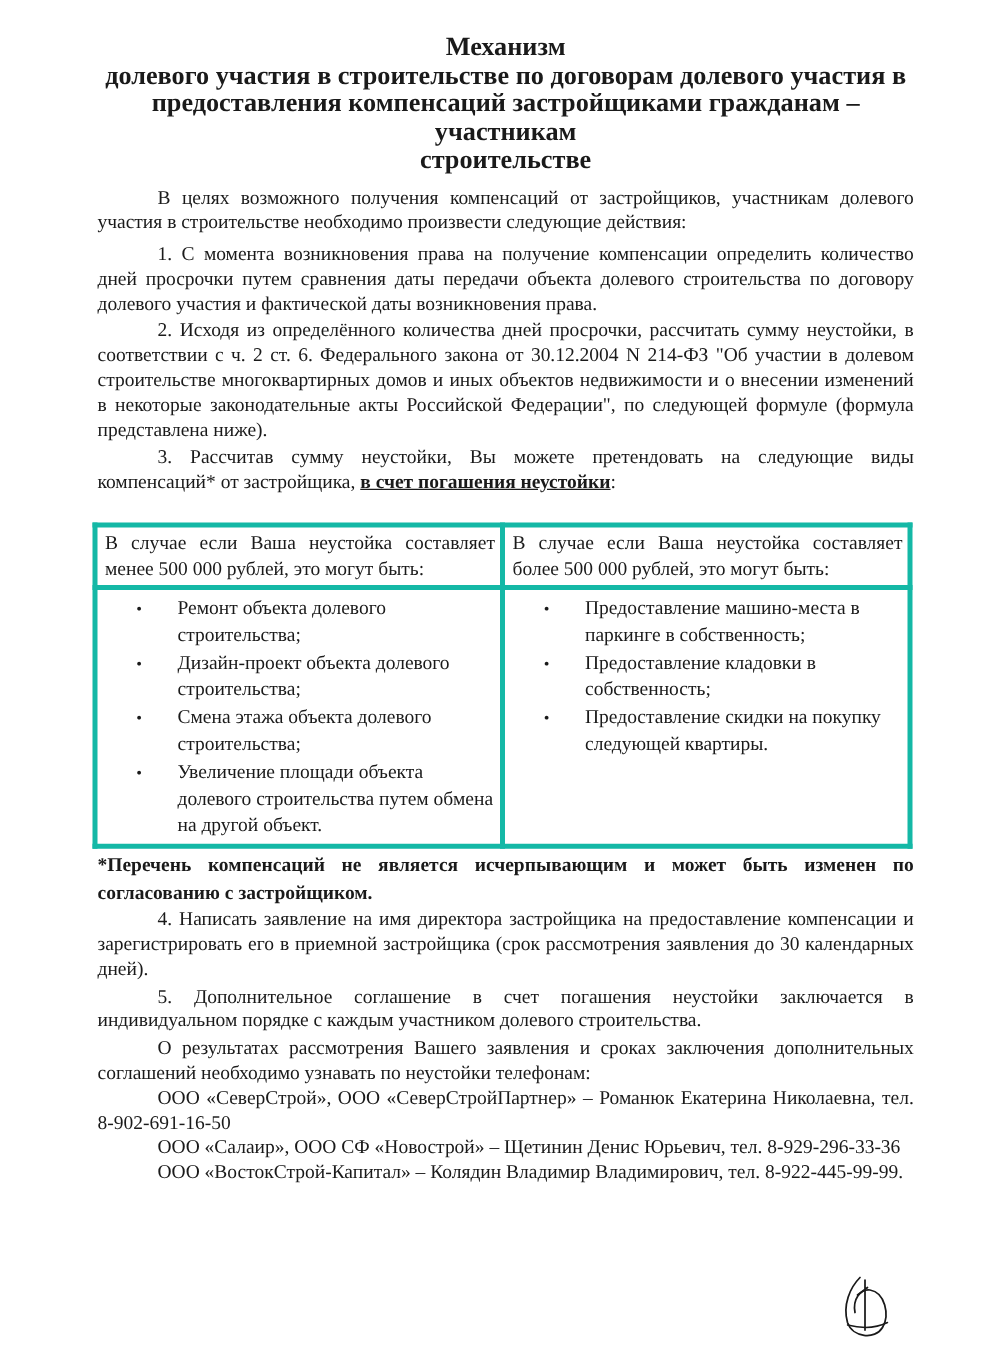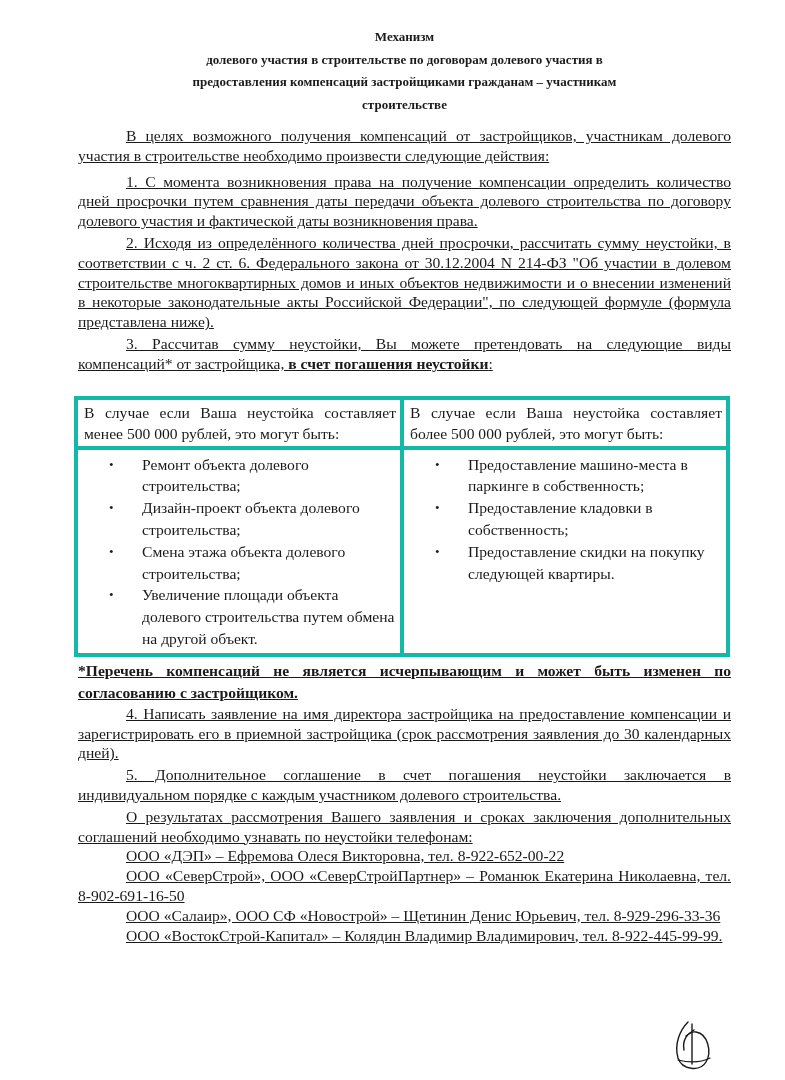--- a/index.html
+++ b/index.html
@@ -9,7 +9,7 @@
     position: relative;
   }
   .page { position: absolute; left: 78px; top: 26px; width: 653px; font-size: 15.6px; line-height: 19.8px; }
-  .title { text-align: center; font-weight: bold; font-size: 13px; line-height: 22.5px; margin: 0 0 10px 0; }
+  .title { text-align: center; font-weight: bold; font-size: 21px; line-height: 22.5px; margin: 0 0 10px 0; }
   .title div { margin: 0; }
   p { margin: 0; text-align: justify; text-decoration: underline; }
   .indent { text-indent: 48px; }

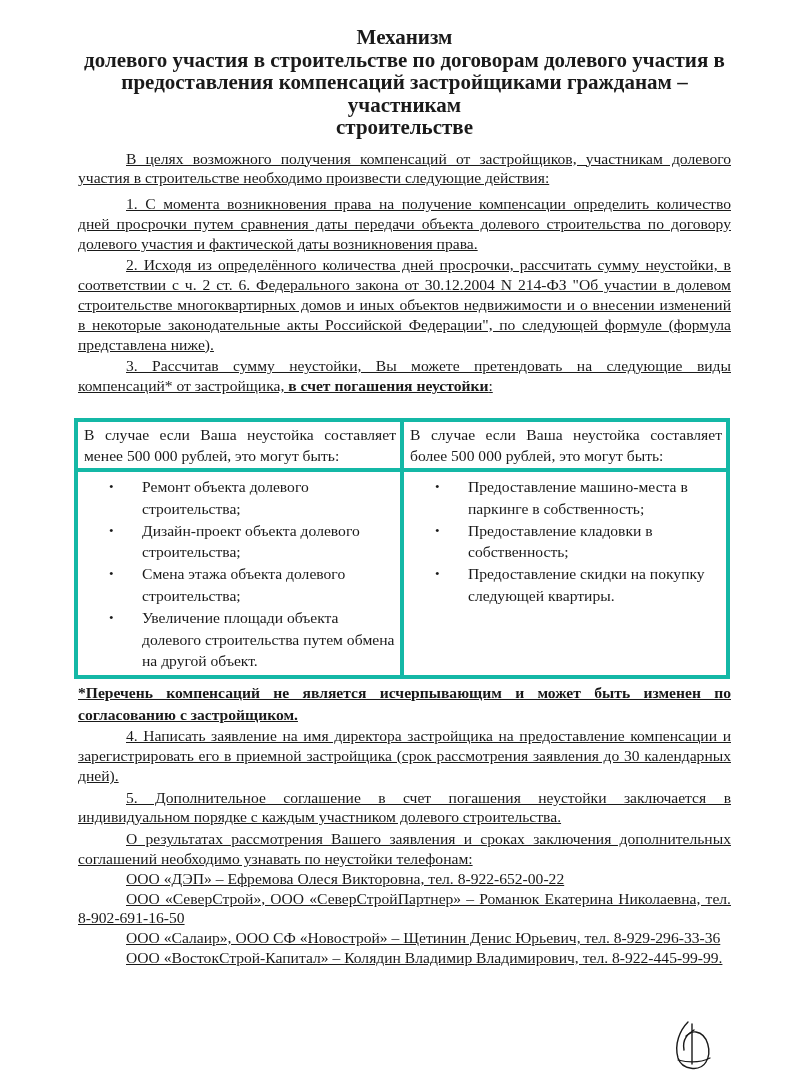--- a/index.html
+++ b/index.html
@@ -11,7 +11,7 @@
   .page { position: absolute; left: 78px; top: 26px; width: 653px; font-size: 15.6px; line-height: 19.8px; }
   .title { text-align: center; font-weight: bold; font-size: 21px; line-height: 22.5px; margin: 0 0 10px 0; }
   .title div { margin: 0; }
-  p { margin: 0; text-align: justify; text-decoration: underline; }
+  p { margin: 0; text-align: justify; }
   .indent { text-indent: 48px; }
   .mt6 { margin-top: 6px; }
   .mt3 { margin-top: 2px; }

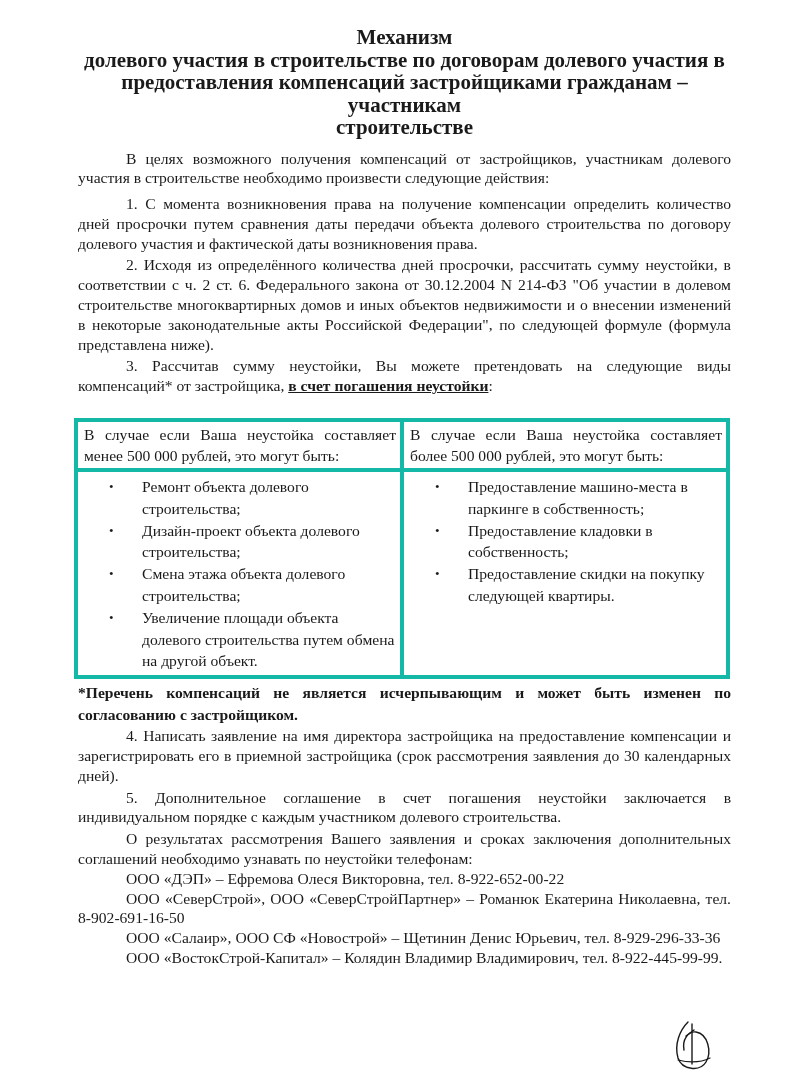--- a/index.html
+++ b/index.html
@@ -71,7 +71,6 @@
   <p class="indent">4. Написать заявление на имя директора застройщика на предоставление компенсации и зарегистрировать его в приемной застройщика (срок рассмотрения заявления до 30 календарных дней).</p>
   <p class="indent mt3">5. Дополнительное соглашение в счет погашения неустойки заключается в индивидуальном порядке с каждым участником долевого строительства.</p>
   <p class="indent mt3">О результатах рассмотрения Вашего заявления и сроках заключения дополнительных соглашений необходимо узнавать по неустойки телефонам:</p>
-  <p class="indent">ООО «ДЭП» – Ефремова Олеся Викторовна, тел. 8-922-652-00-22</p>
   <p class="indent">ООО «СеверСтрой», ООО «СеверСтройПартнер» – Романюк Екатерина Николаевна, тел. 8-902-691-16-50</p>
   <p class="indent">ООО «Салаир», ООО СФ «Новострой» – Щетинин Денис Юрьевич, тел. 8-929-296-33-36</p>
   <p class="indent">ООО «ВостокСтрой-Капитал» – Колядин Владимир Владимирович, тел. 8-922-445-99-99.</p>

